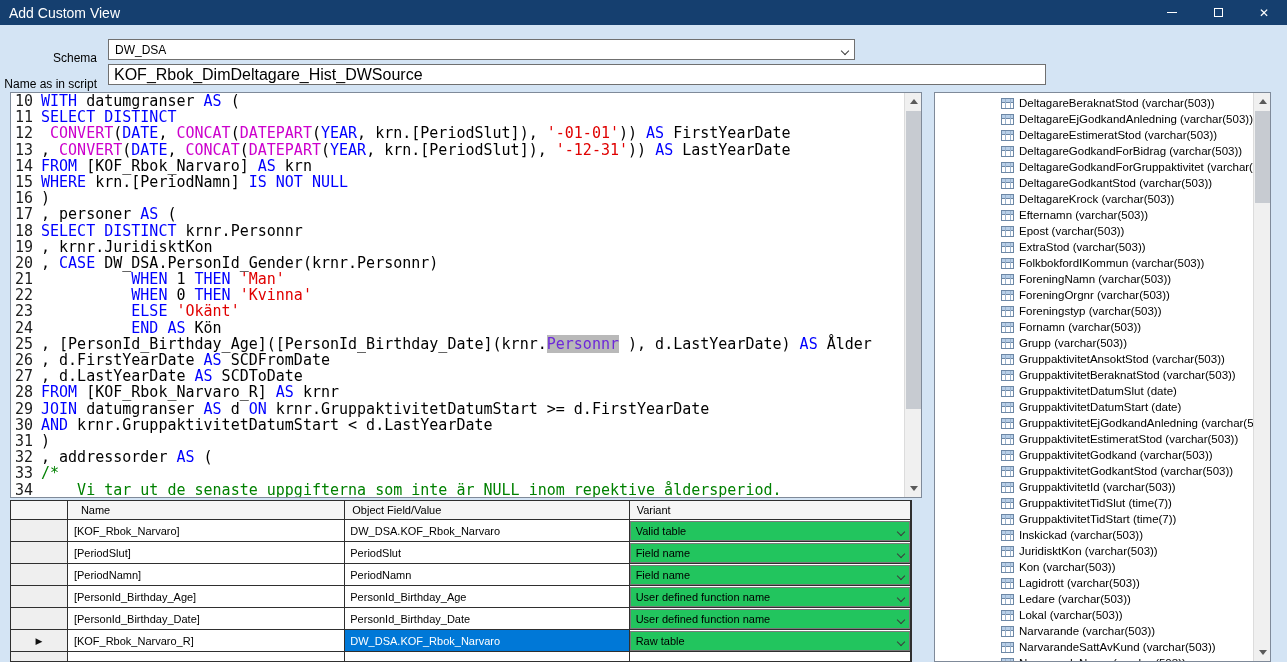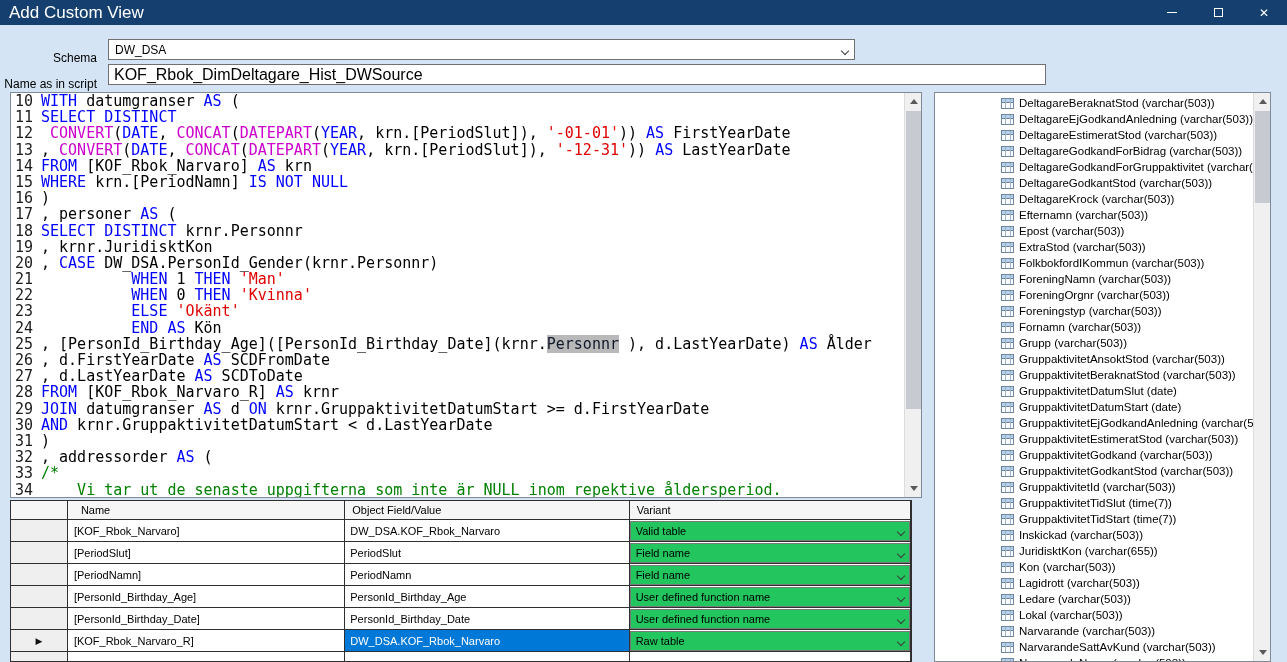--- a/index.html
+++ b/index.html
@@ -13,7 +13,7 @@
 
   
   .titlebar{position:absolute;left:0;top:0;width:1287px;height:25px;background:#153f6f;display:flex;align-items:center;}
-  .titlebar .title{color:#fff;font-size:17px;padding-left:9px;flex:1;}
+  .titlebar .title{color:#fff;font-size:14px;padding-left:9px;flex:1;}
   .win-buttons{display:flex;height:25px;}
   .win-btn{width:46px;height:25px;display:flex;align-items:center;justify-content:center;color:#fff;cursor:default;}
   .ic-min{width:10px;height:1px;background:#fff;}

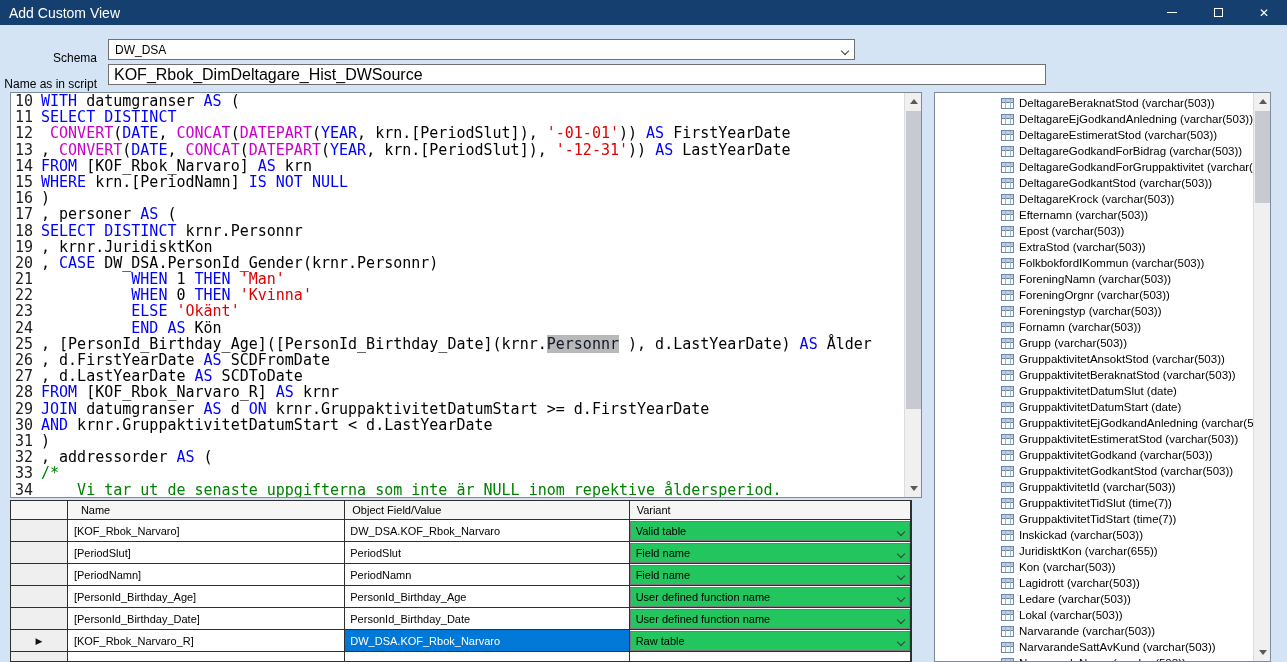--- a/index.html
+++ b/index.html
@@ -40,7 +40,7 @@
   .tk-s{color:#e00000;}
   .tk-c{color:#008000;}
   .tk-t{color:#000;}
-  .tk-hl{color:#0f172a;background:#b9b9b9;text-align:center;}
+  .tk-hl{color:#6d28d9;background:#b9b9b9;text-align:center;}
 
   
   .vscroll{position:absolute;top:0;right:0;bottom:0;width:17px;background:#f0f0f0;border-left:1px solid #dcdcdc;}

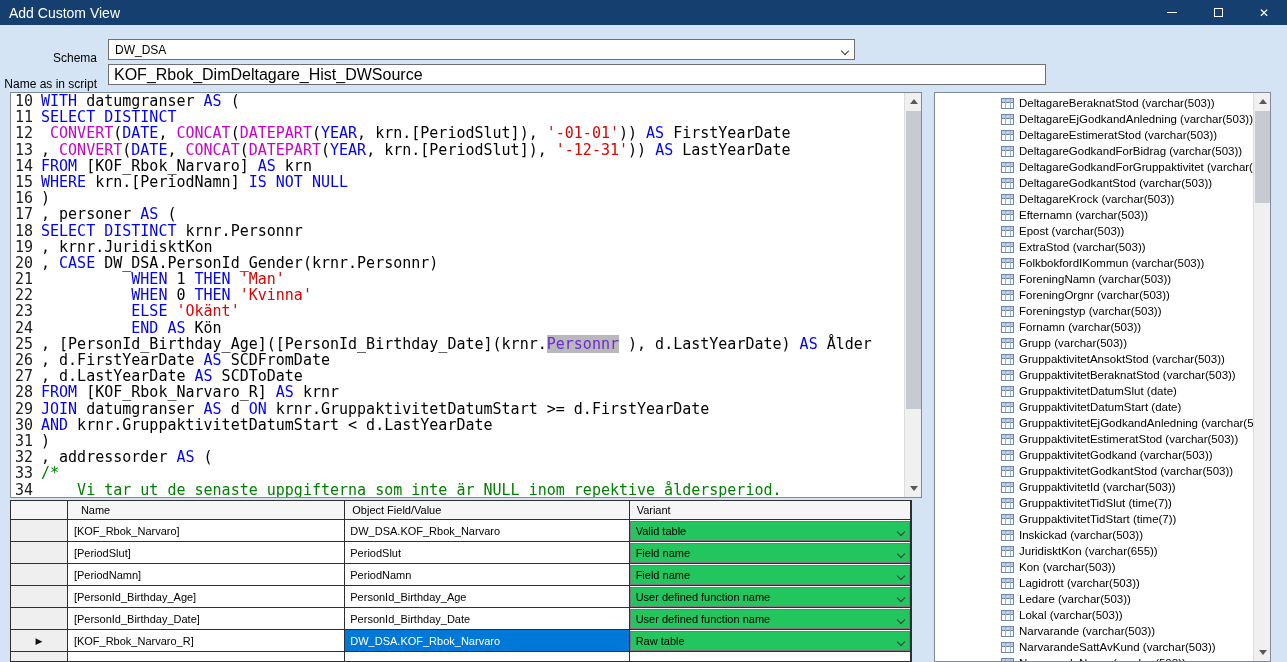--- a/index.html
+++ b/index.html
@@ -343,7 +343,7 @@
       </div>
       <div class="tree-item">
         <span class="tbl-icon"></span>
-        <span class="tree-label">JuridisktKon (varchar(655))</span>
+        <span class="tree-label">JuridisktKon (varchar(503))</span>
       </div>
       <div class="tree-item">
         <span class="tbl-icon"></span>

